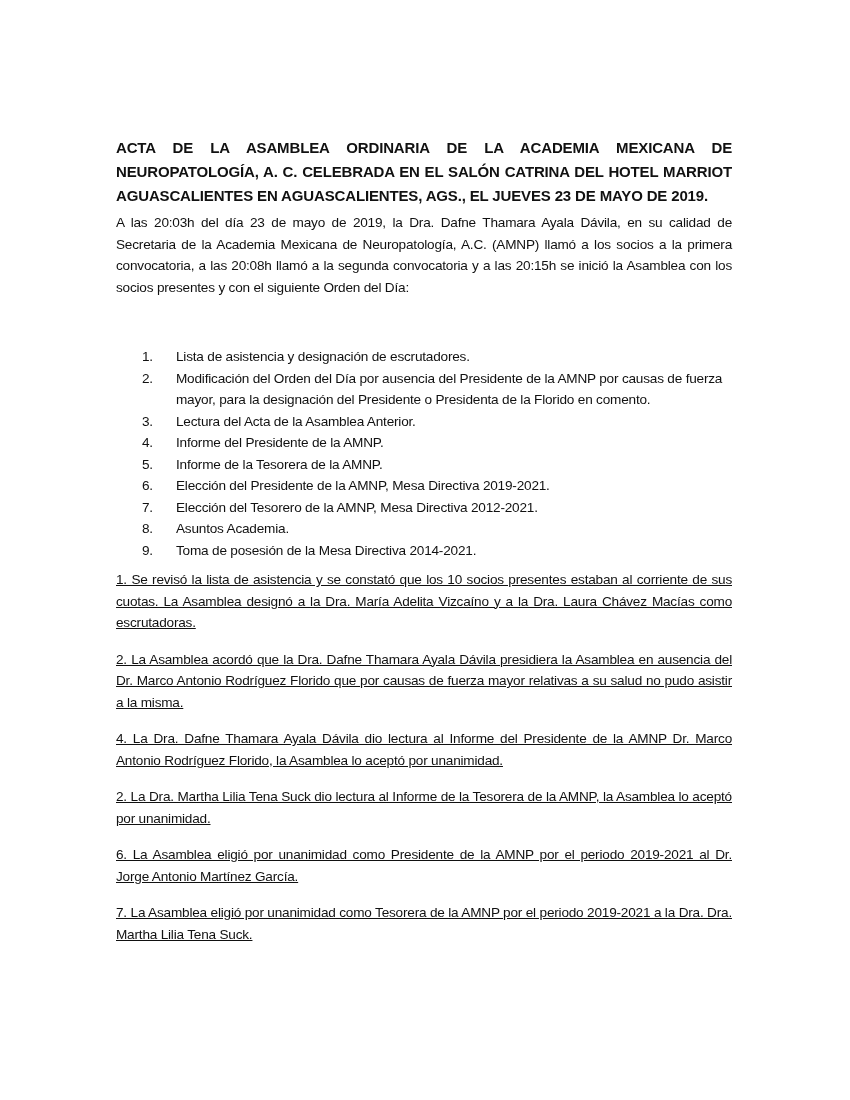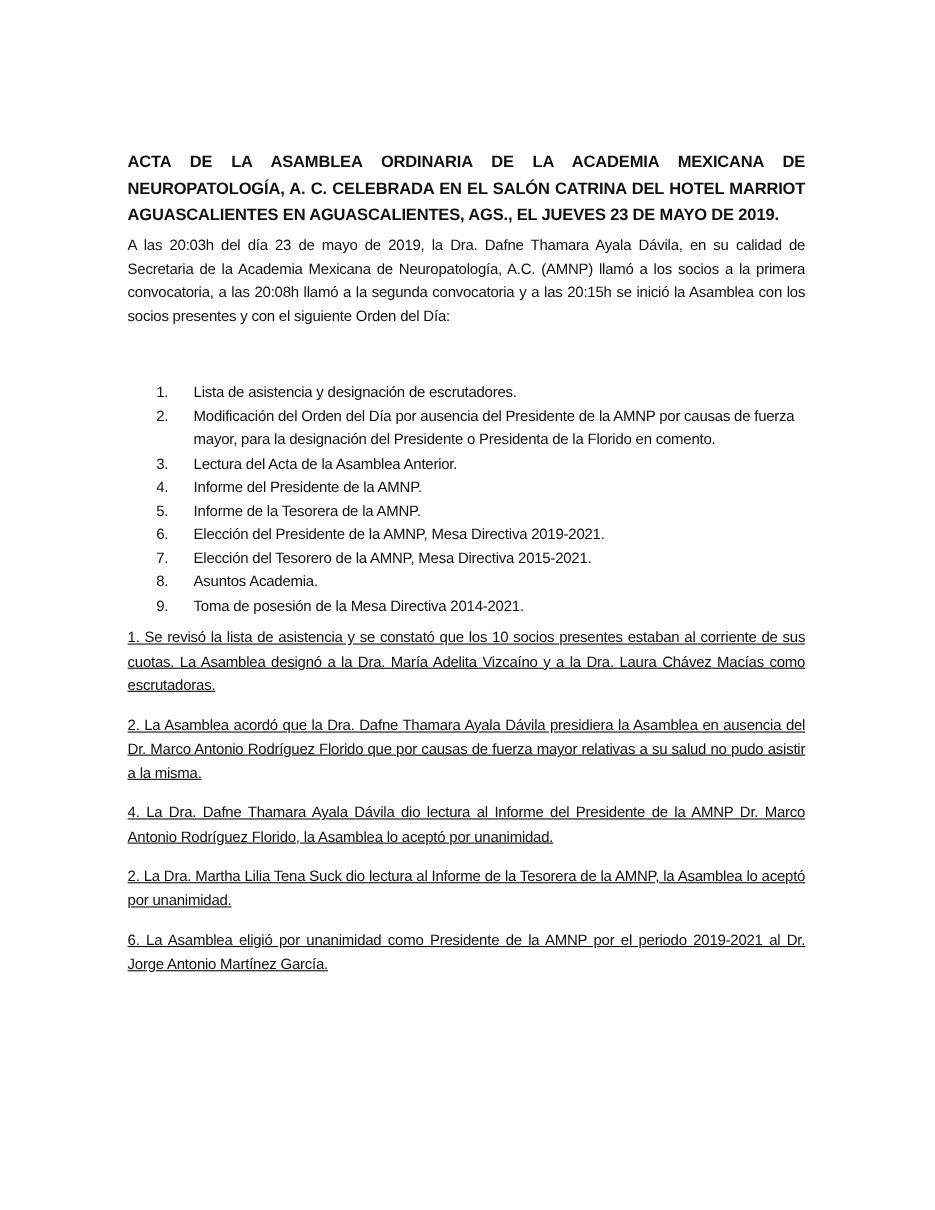--- a/index.html
+++ b/index.html
@@ -124,7 +124,7 @@
       </li>
     <li>
         <span class="num">7.</span>
-        <span class="txt">Elección del Tesorero de la AMNP, Mesa Directiva 2015-2021.</span>
+        <span class="txt">Elección del Tesorero de la AMNP, Mesa Directiva 2012-2021.</span>
       </li>
     <li>
         <span class="num">8.</span>

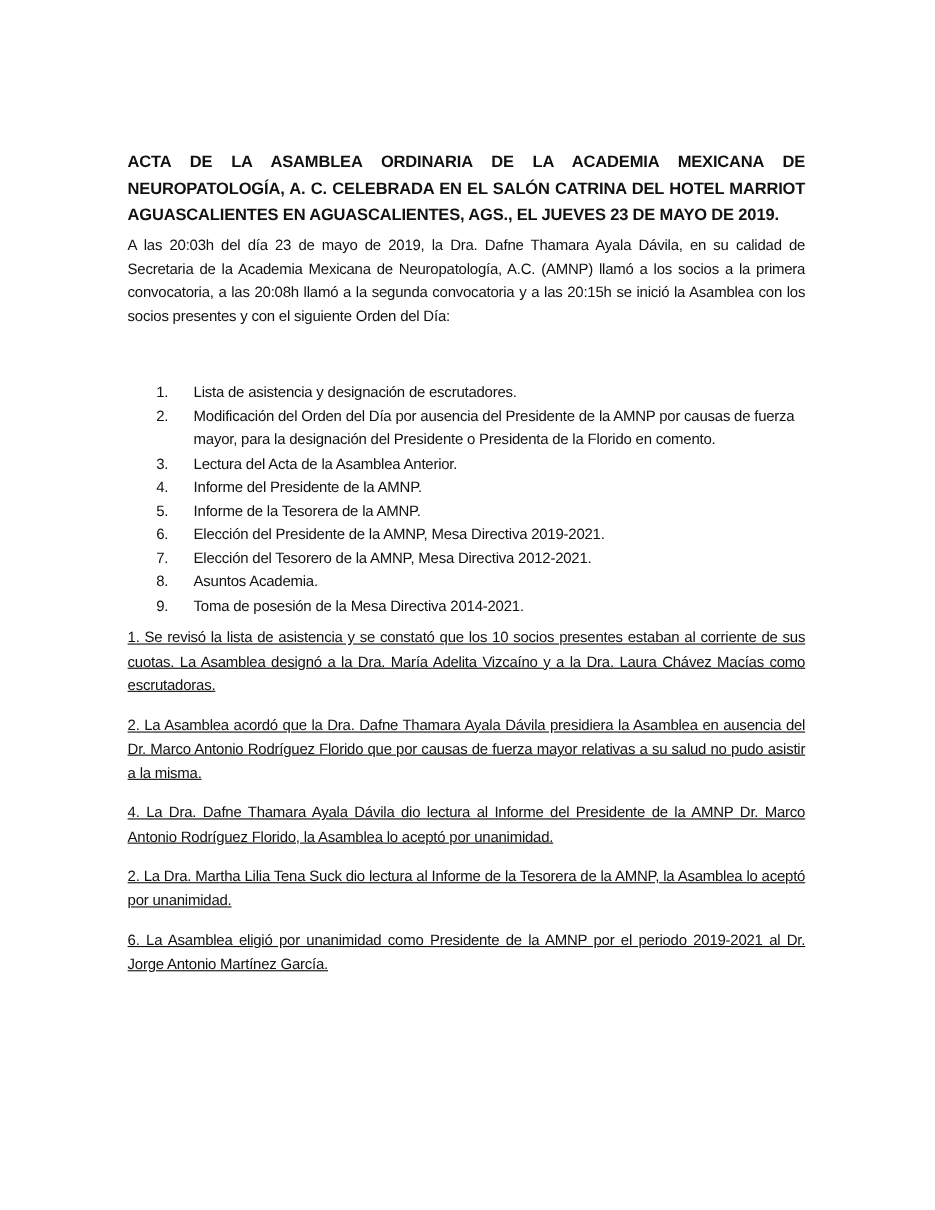--- a/index.html
+++ b/index.html
@@ -142,6 +142,7 @@
     <p>4. La Dra. Dafne Thamara Ayala Dávila dio lectura al Informe del Presidente de la AMNP Dr. Marco Antonio Rodríguez Florido, la Asamblea lo aceptó por unanimidad.</p>
     <p>2. La Dra. Martha Lilia Tena Suck dio lectura al Informe de la Tesorera de la AMNP, la Asamblea lo aceptó por unanimidad.</p>
     <p>6. La Asamblea eligió por unanimidad como Presidente de la AMNP por el periodo 2019-2021 al Dr. Jorge Antonio Martínez García.</p>
+    <p>7. La Asamblea eligió por unanimidad como Tesorera de la AMNP por el periodo 2019-2021 a la Dra. Dra. Martha Lilia Tena Suck.</p>
   </div>
 </div>
 

